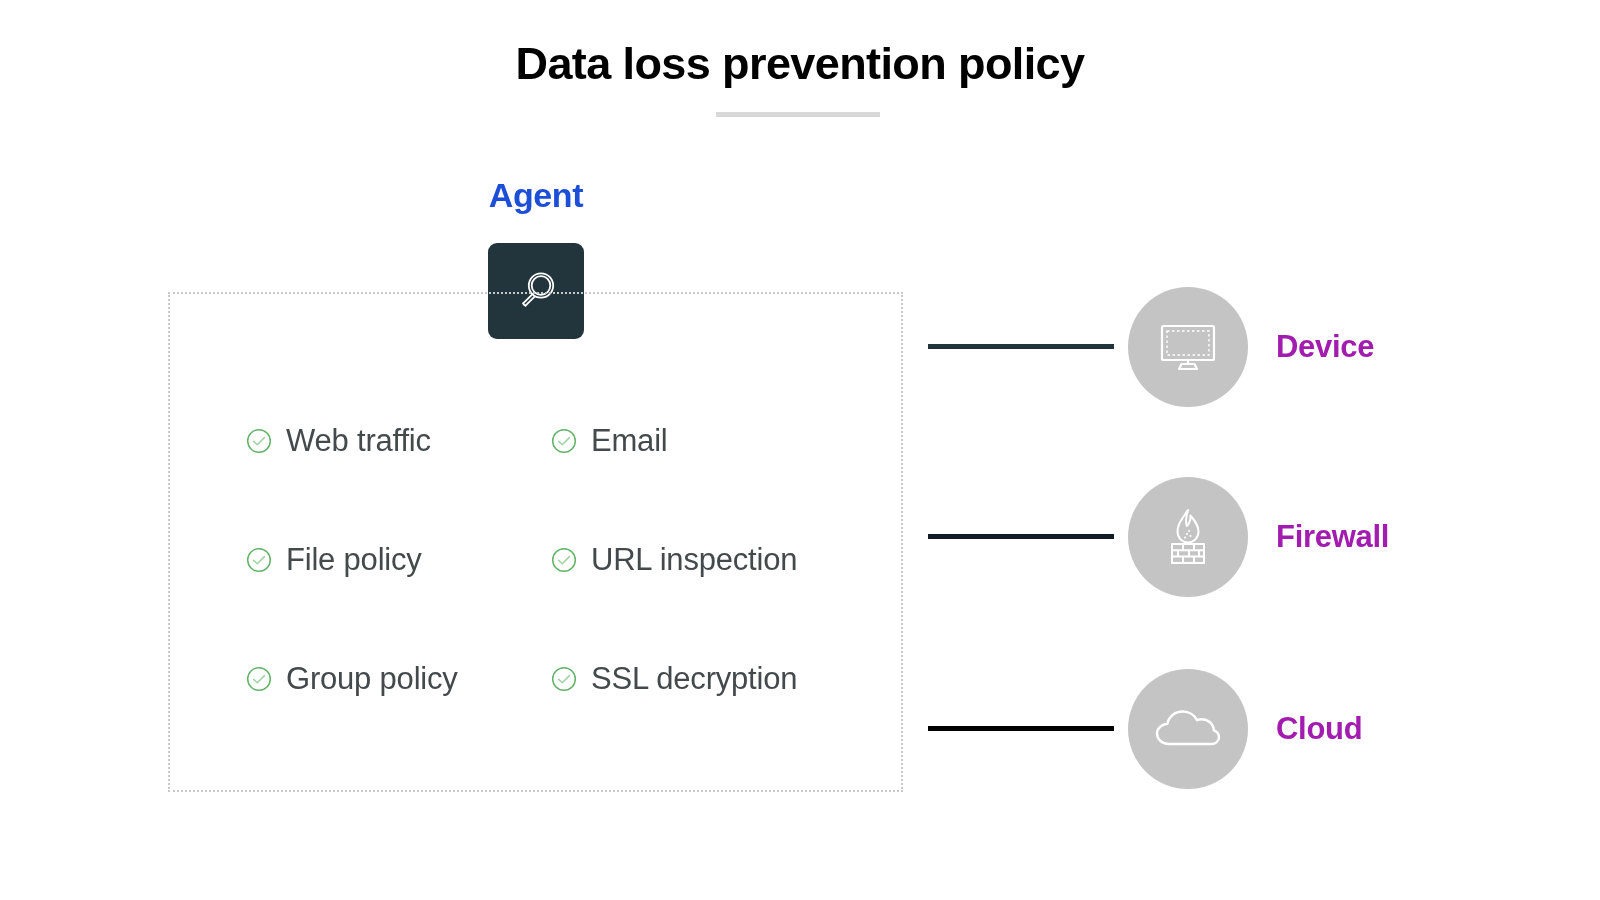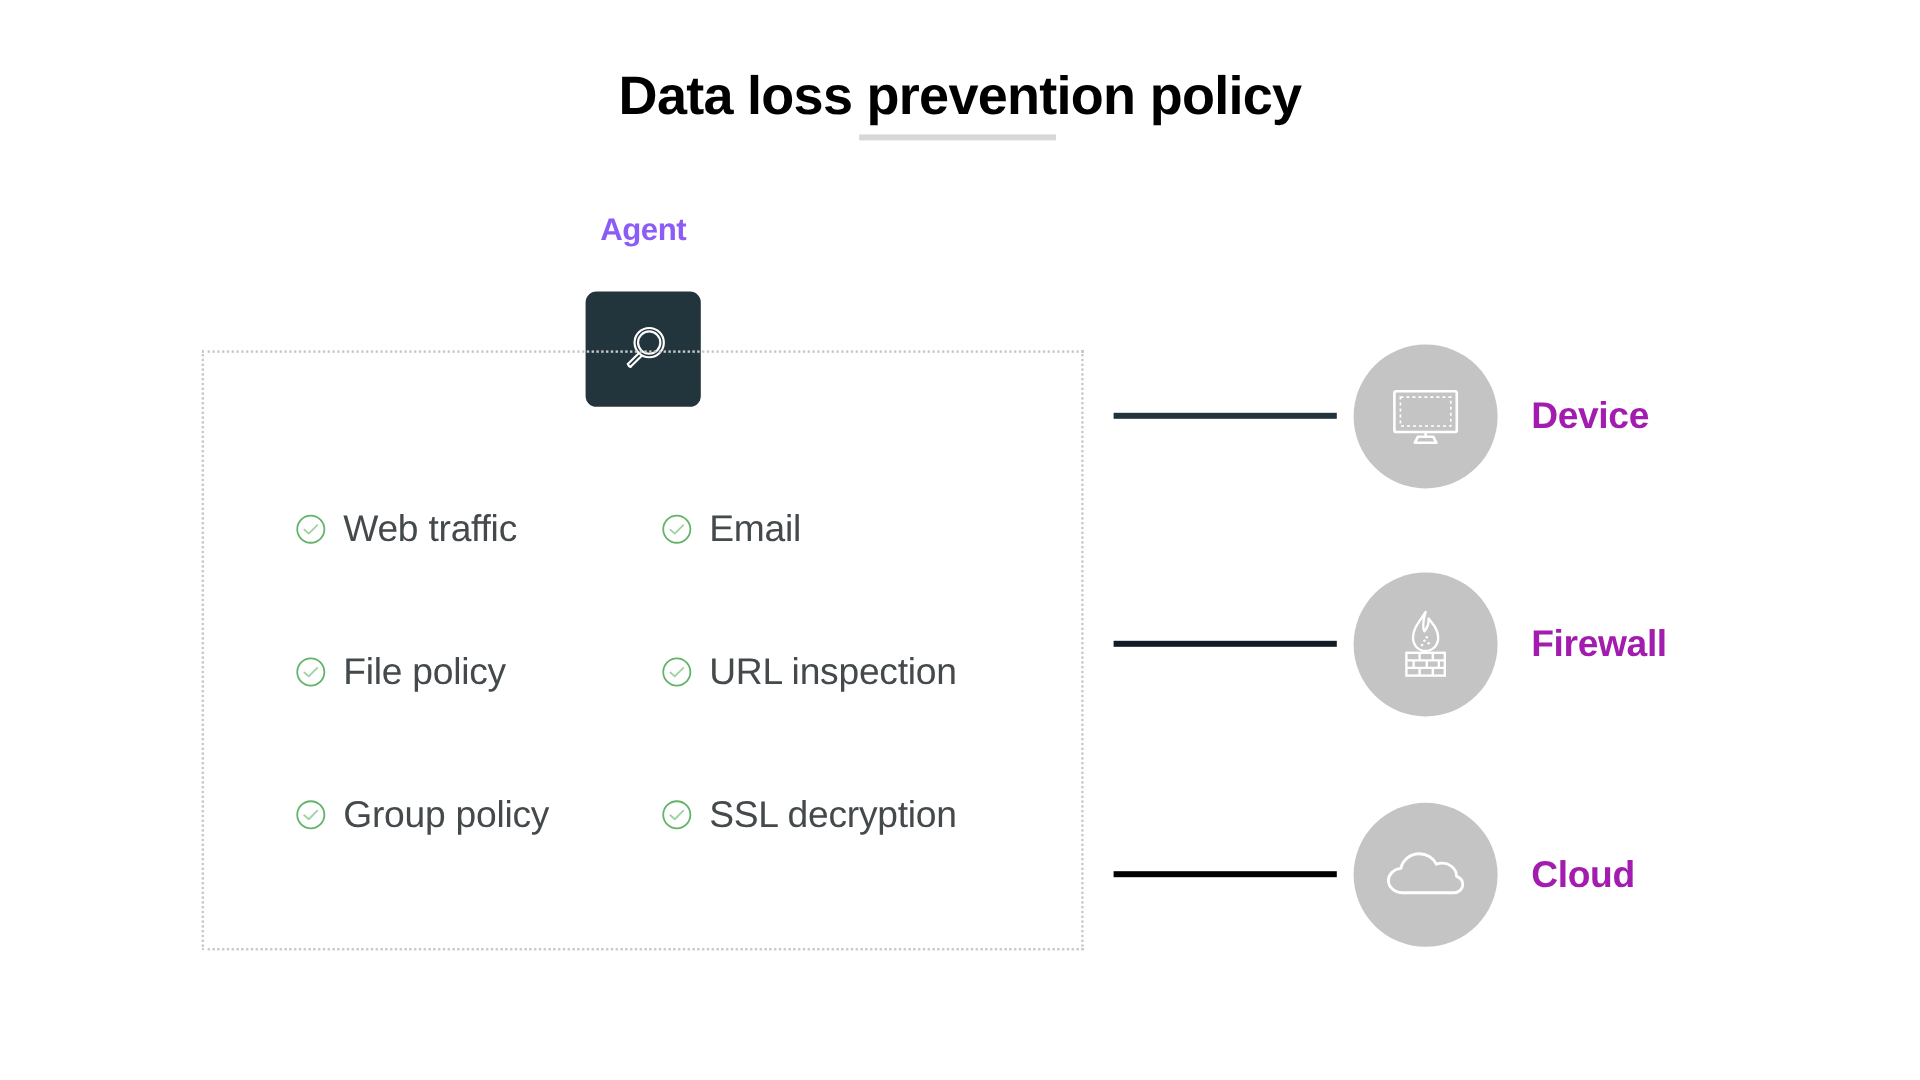--- a/index.html
+++ b/index.html
@@ -28,7 +28,6 @@
     letter-spacing: -0.6px;
     color: #000000;
     line-height: 1.15;
-    margin-top: 16px;
   }
   #title-underline {
     position: absolute;

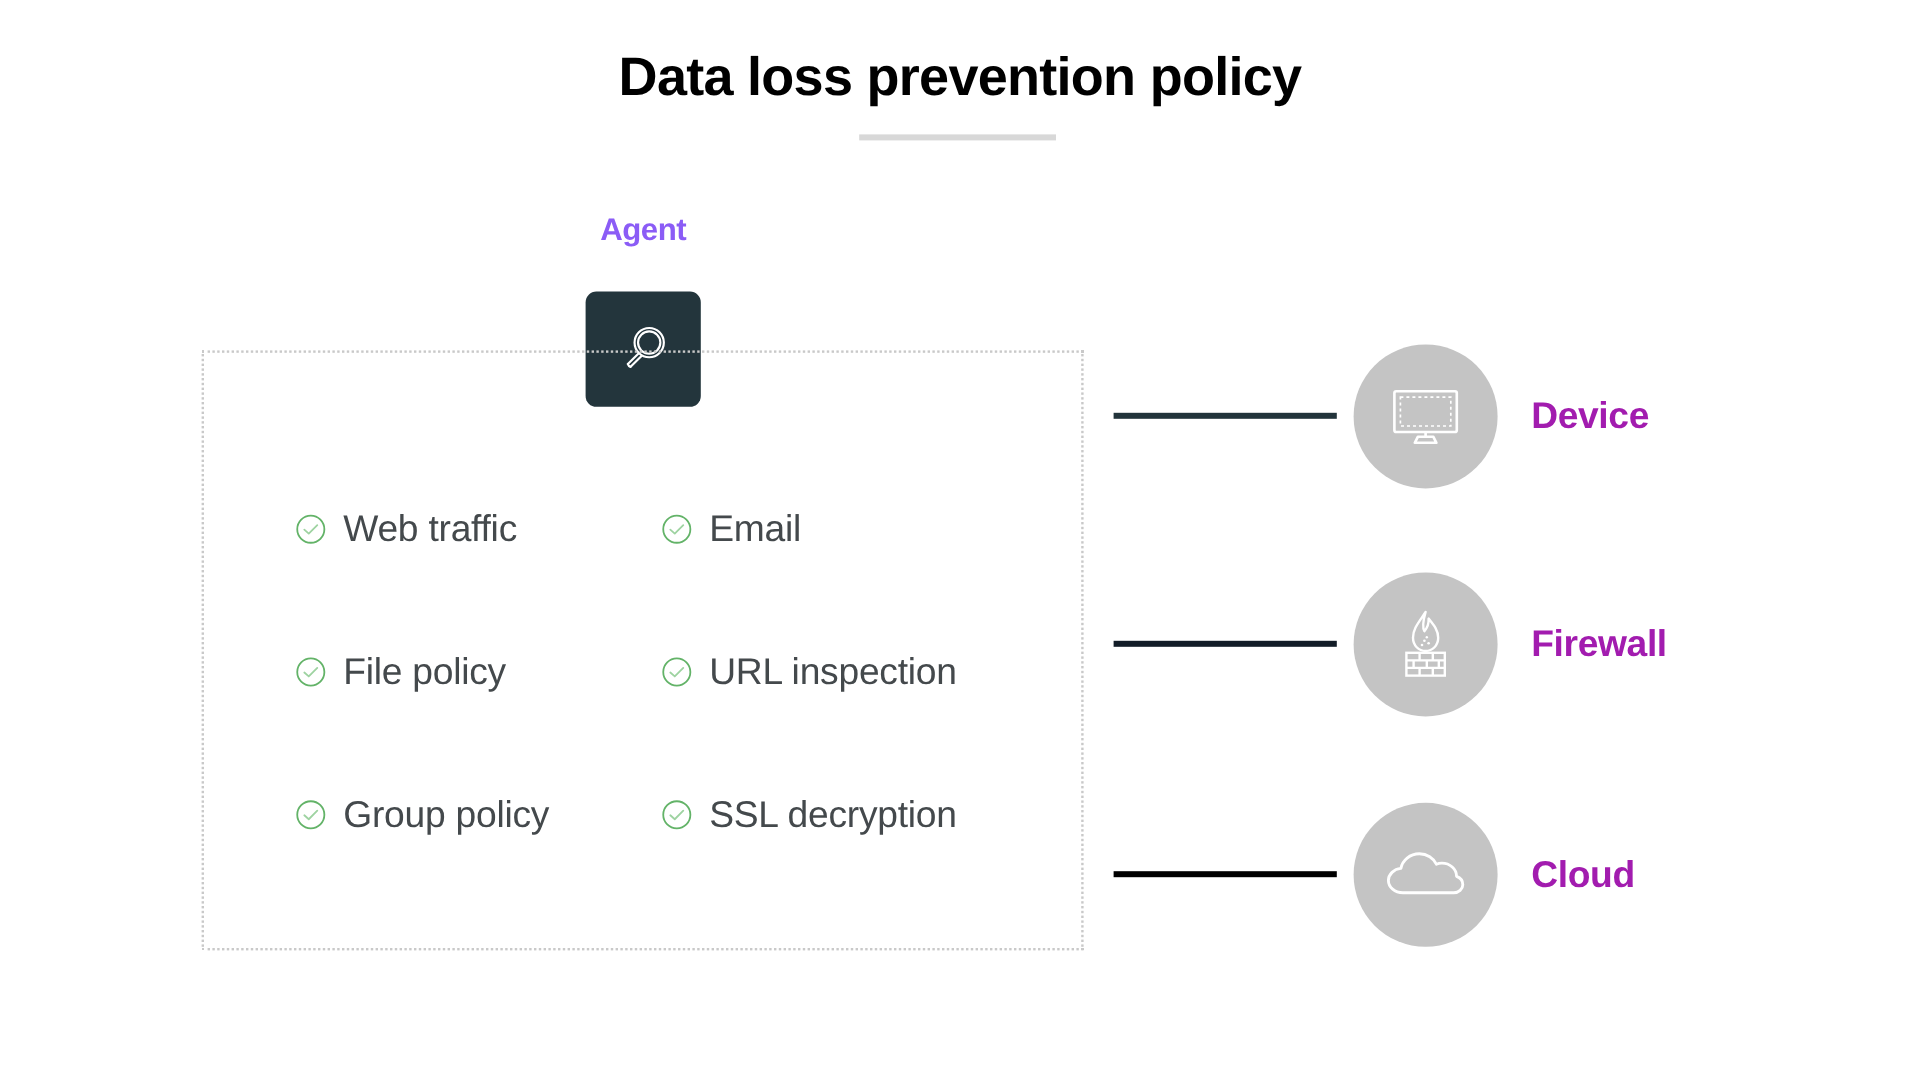--- a/index.html
+++ b/index.html
@@ -45,10 +45,10 @@
     left: 396px;
     width: 280px;
     text-align: center;
-    font-size: 26px;
+    font-size: 34px;
     font-weight: bold;
     letter-spacing: -0.4px;
-    color: #8b5cf6;
+    color: #1d4ed8;
   }
 
   

